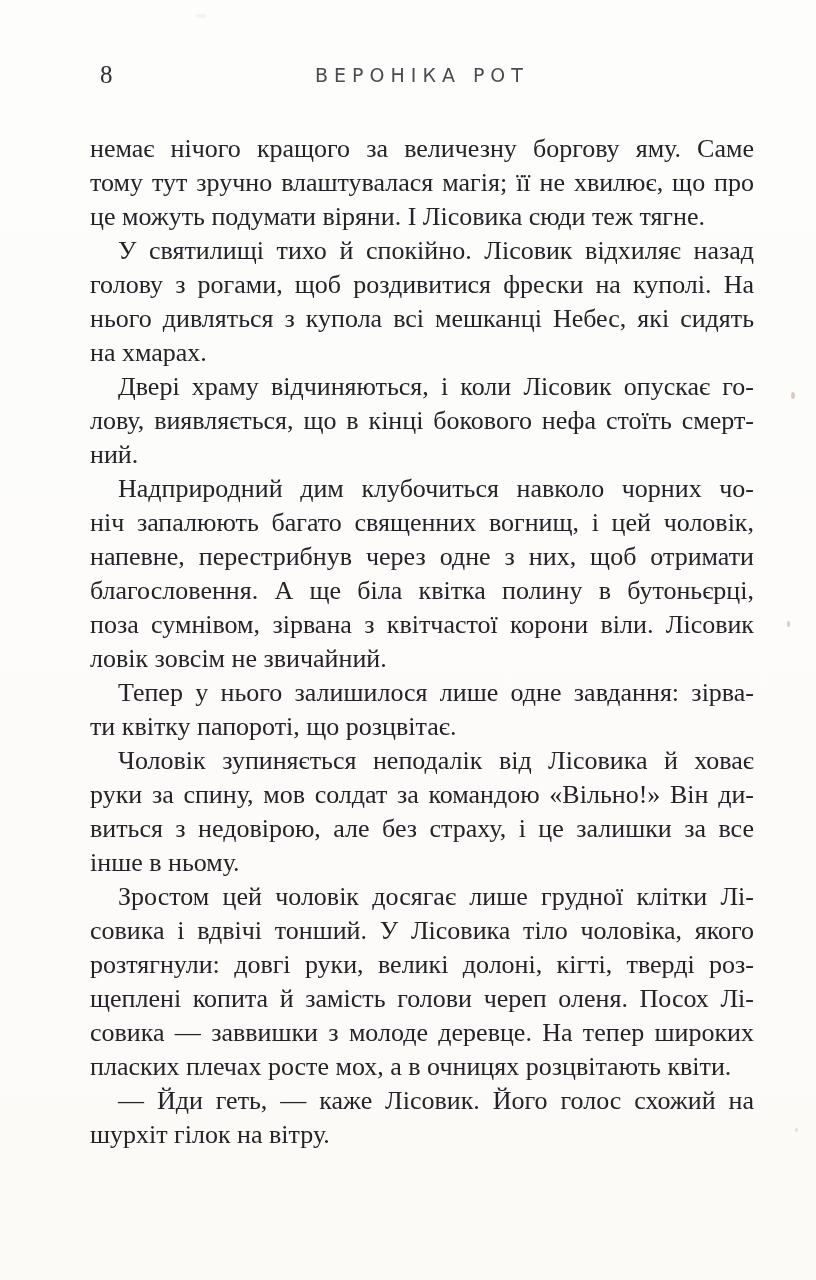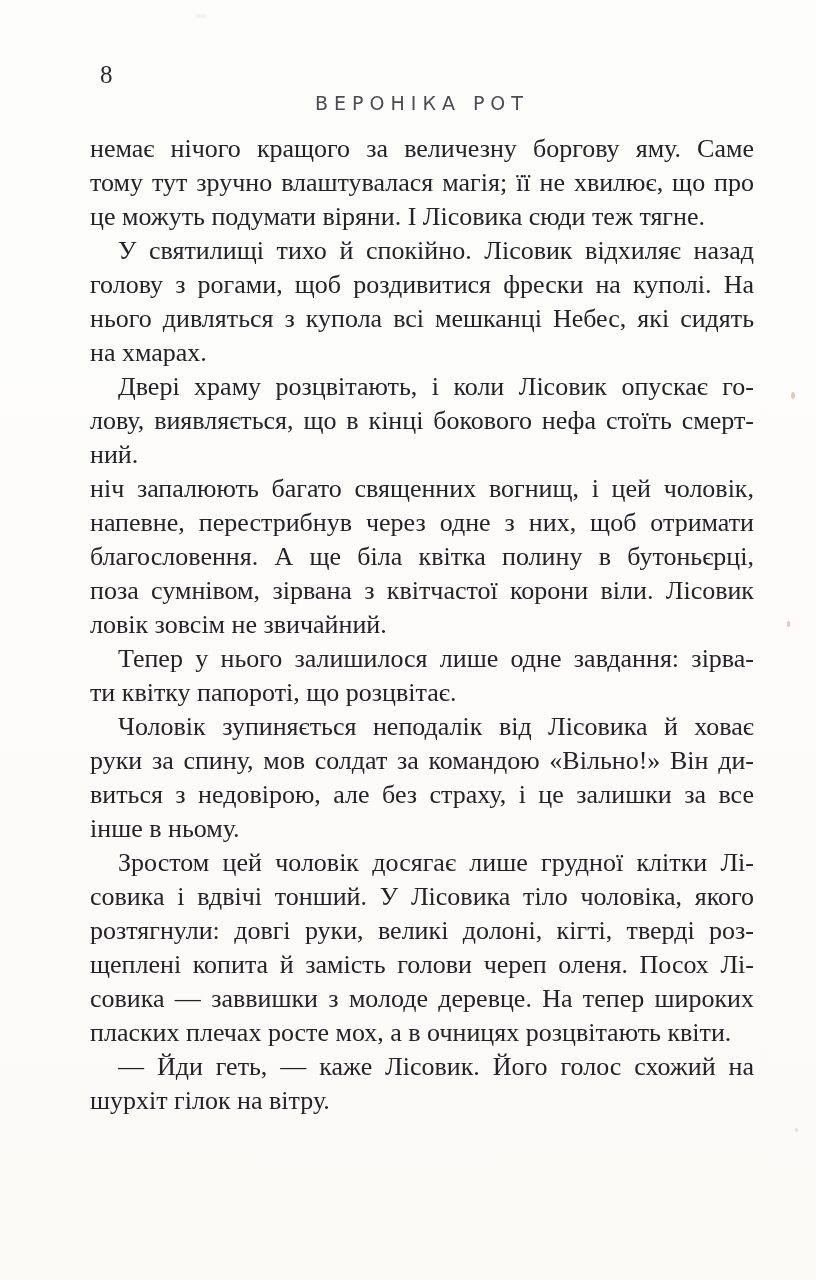--- a/index.html
+++ b/index.html
@@ -41,7 +41,6 @@
     letter-spacing: 6px;
     color: #4b4b52;
     font-weight: 400;
-    margin-top: 28px;
   }
   .text-block {
     position: absolute;

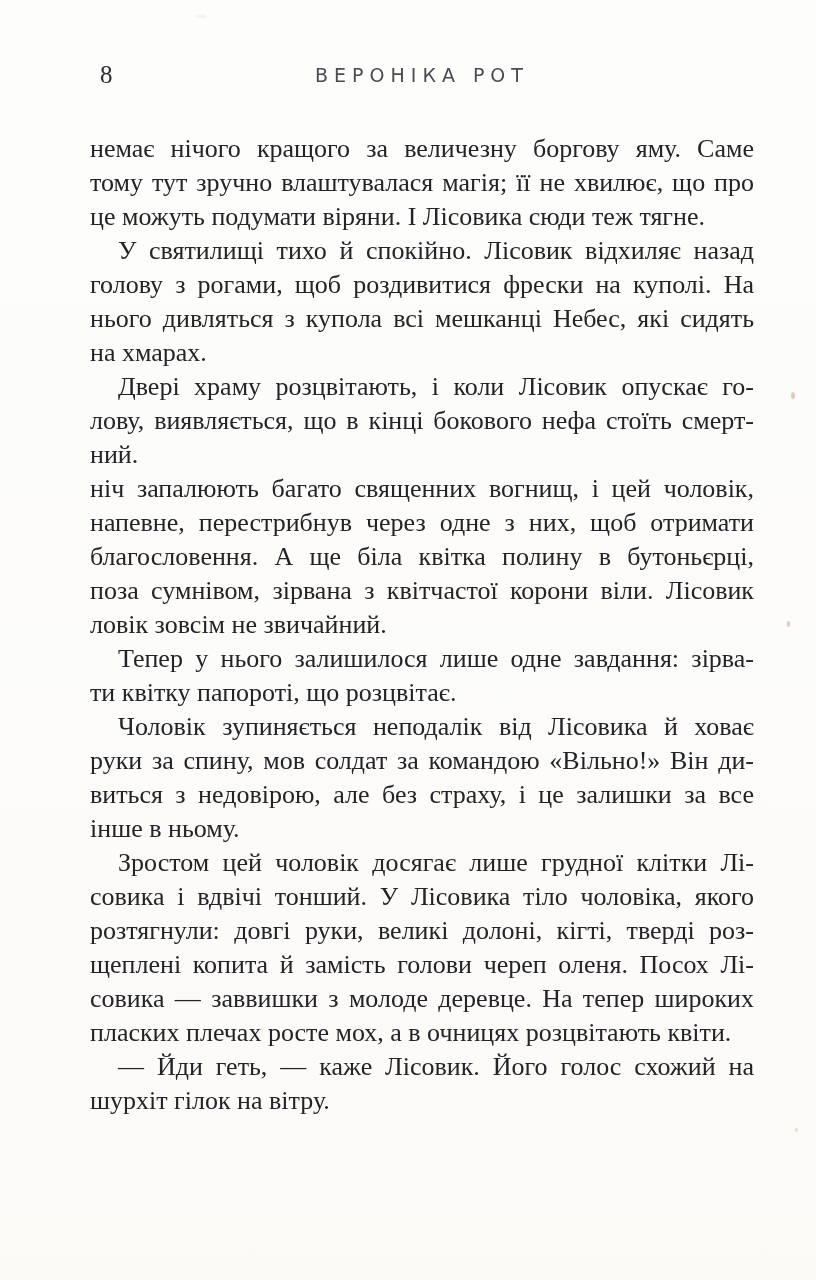--- a/index.html
+++ b/index.html
@@ -91,7 +91,7 @@
         <div class="line last">на хмарах.</div>
       </div>
       <div class="paragraph">
-        <div class="line indent">Двері храму розцвітають, і коли Лісовик опускає го-</div>
+        <div class="line indent">Двері храму відчиняються, і коли Лісовик опускає го-</div>
         <div class="line">лову, виявляється, що в кінці бокового нефа стоїть смерт-</div>
         <div class="line last">ний.</div>
       </div>

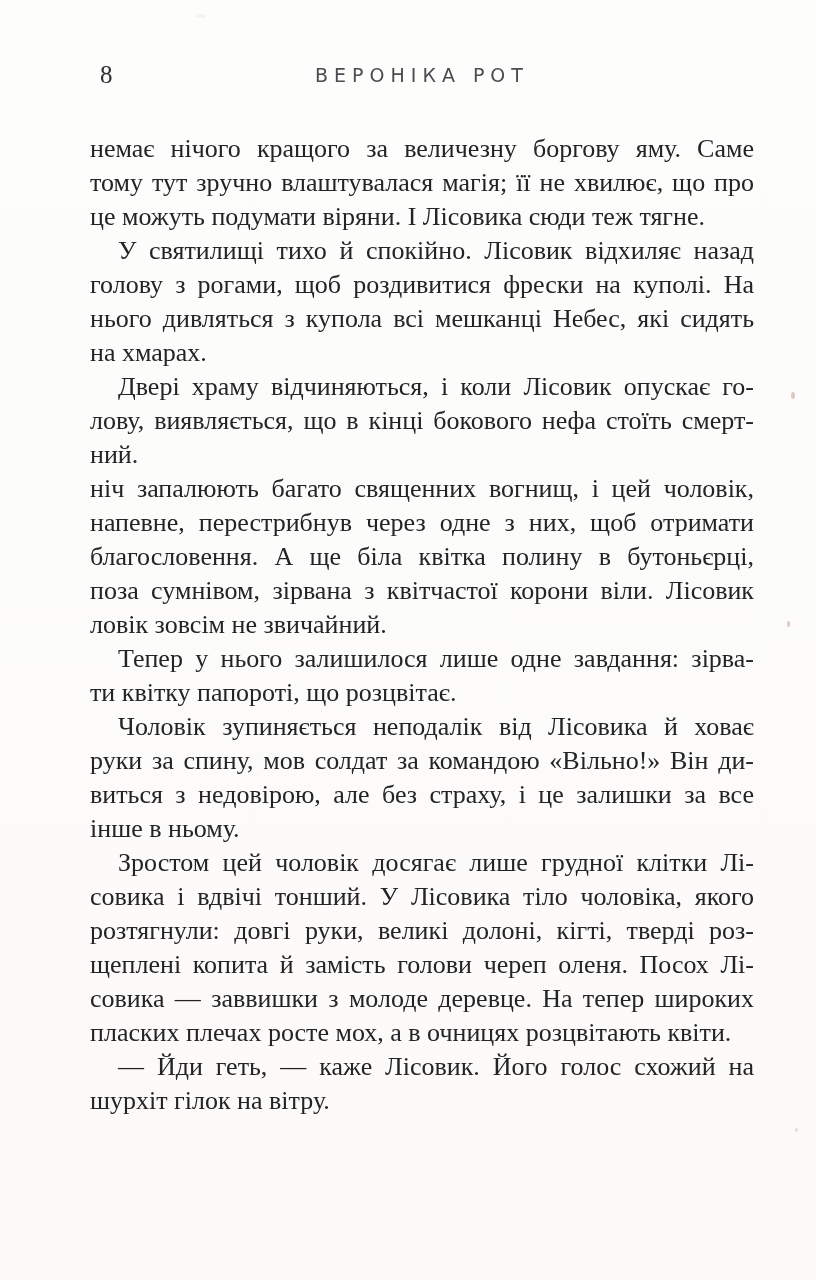--- a/index.html
+++ b/index.html
@@ -96,6 +96,7 @@
         <div class="line last">ний.</div>
       </div>
       <div class="paragraph">
+        <div class="line indent">Надприродний дим клубочиться навколо чорних чо-</div>
         <div class="line">ніч запалюють багато священних вогнищ, і цей чоловік,</div>
         <div class="line">напевне, перестрибнув через одне з них, щоб отримати</div>
         <div class="line">благословення. А ще біла квітка полину в бутоньєрці,</div>

